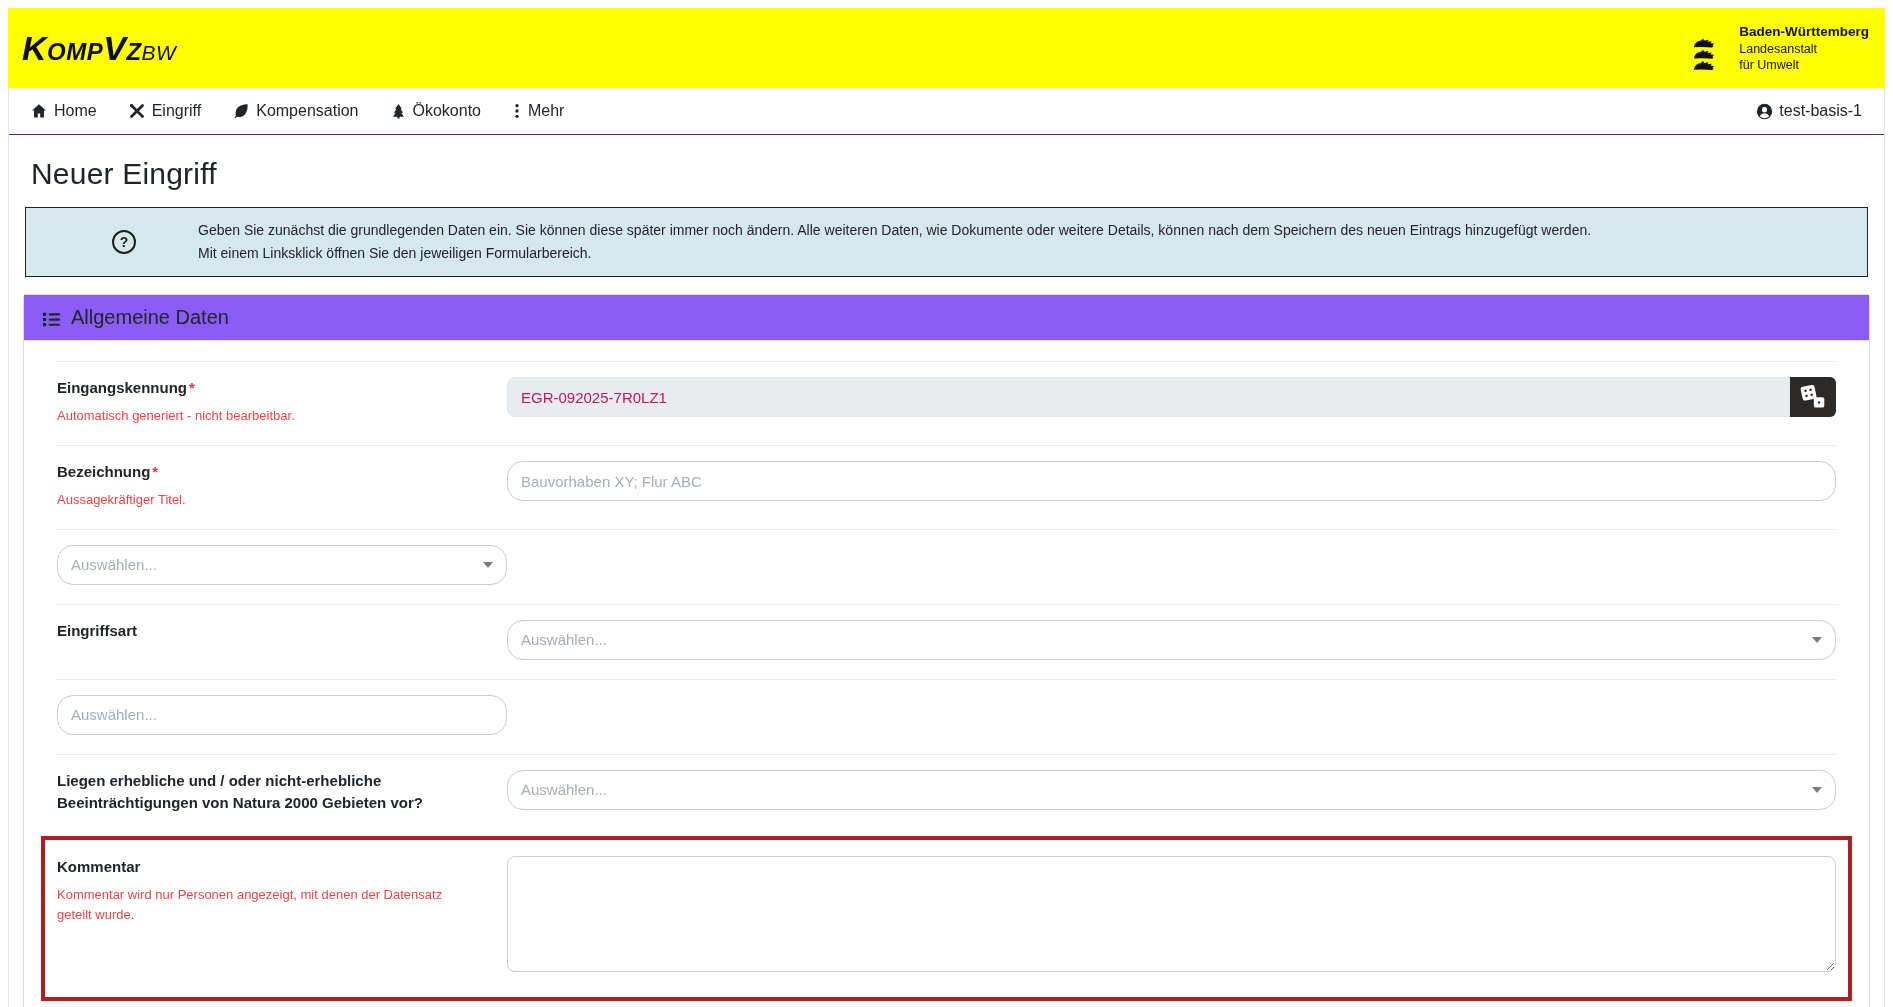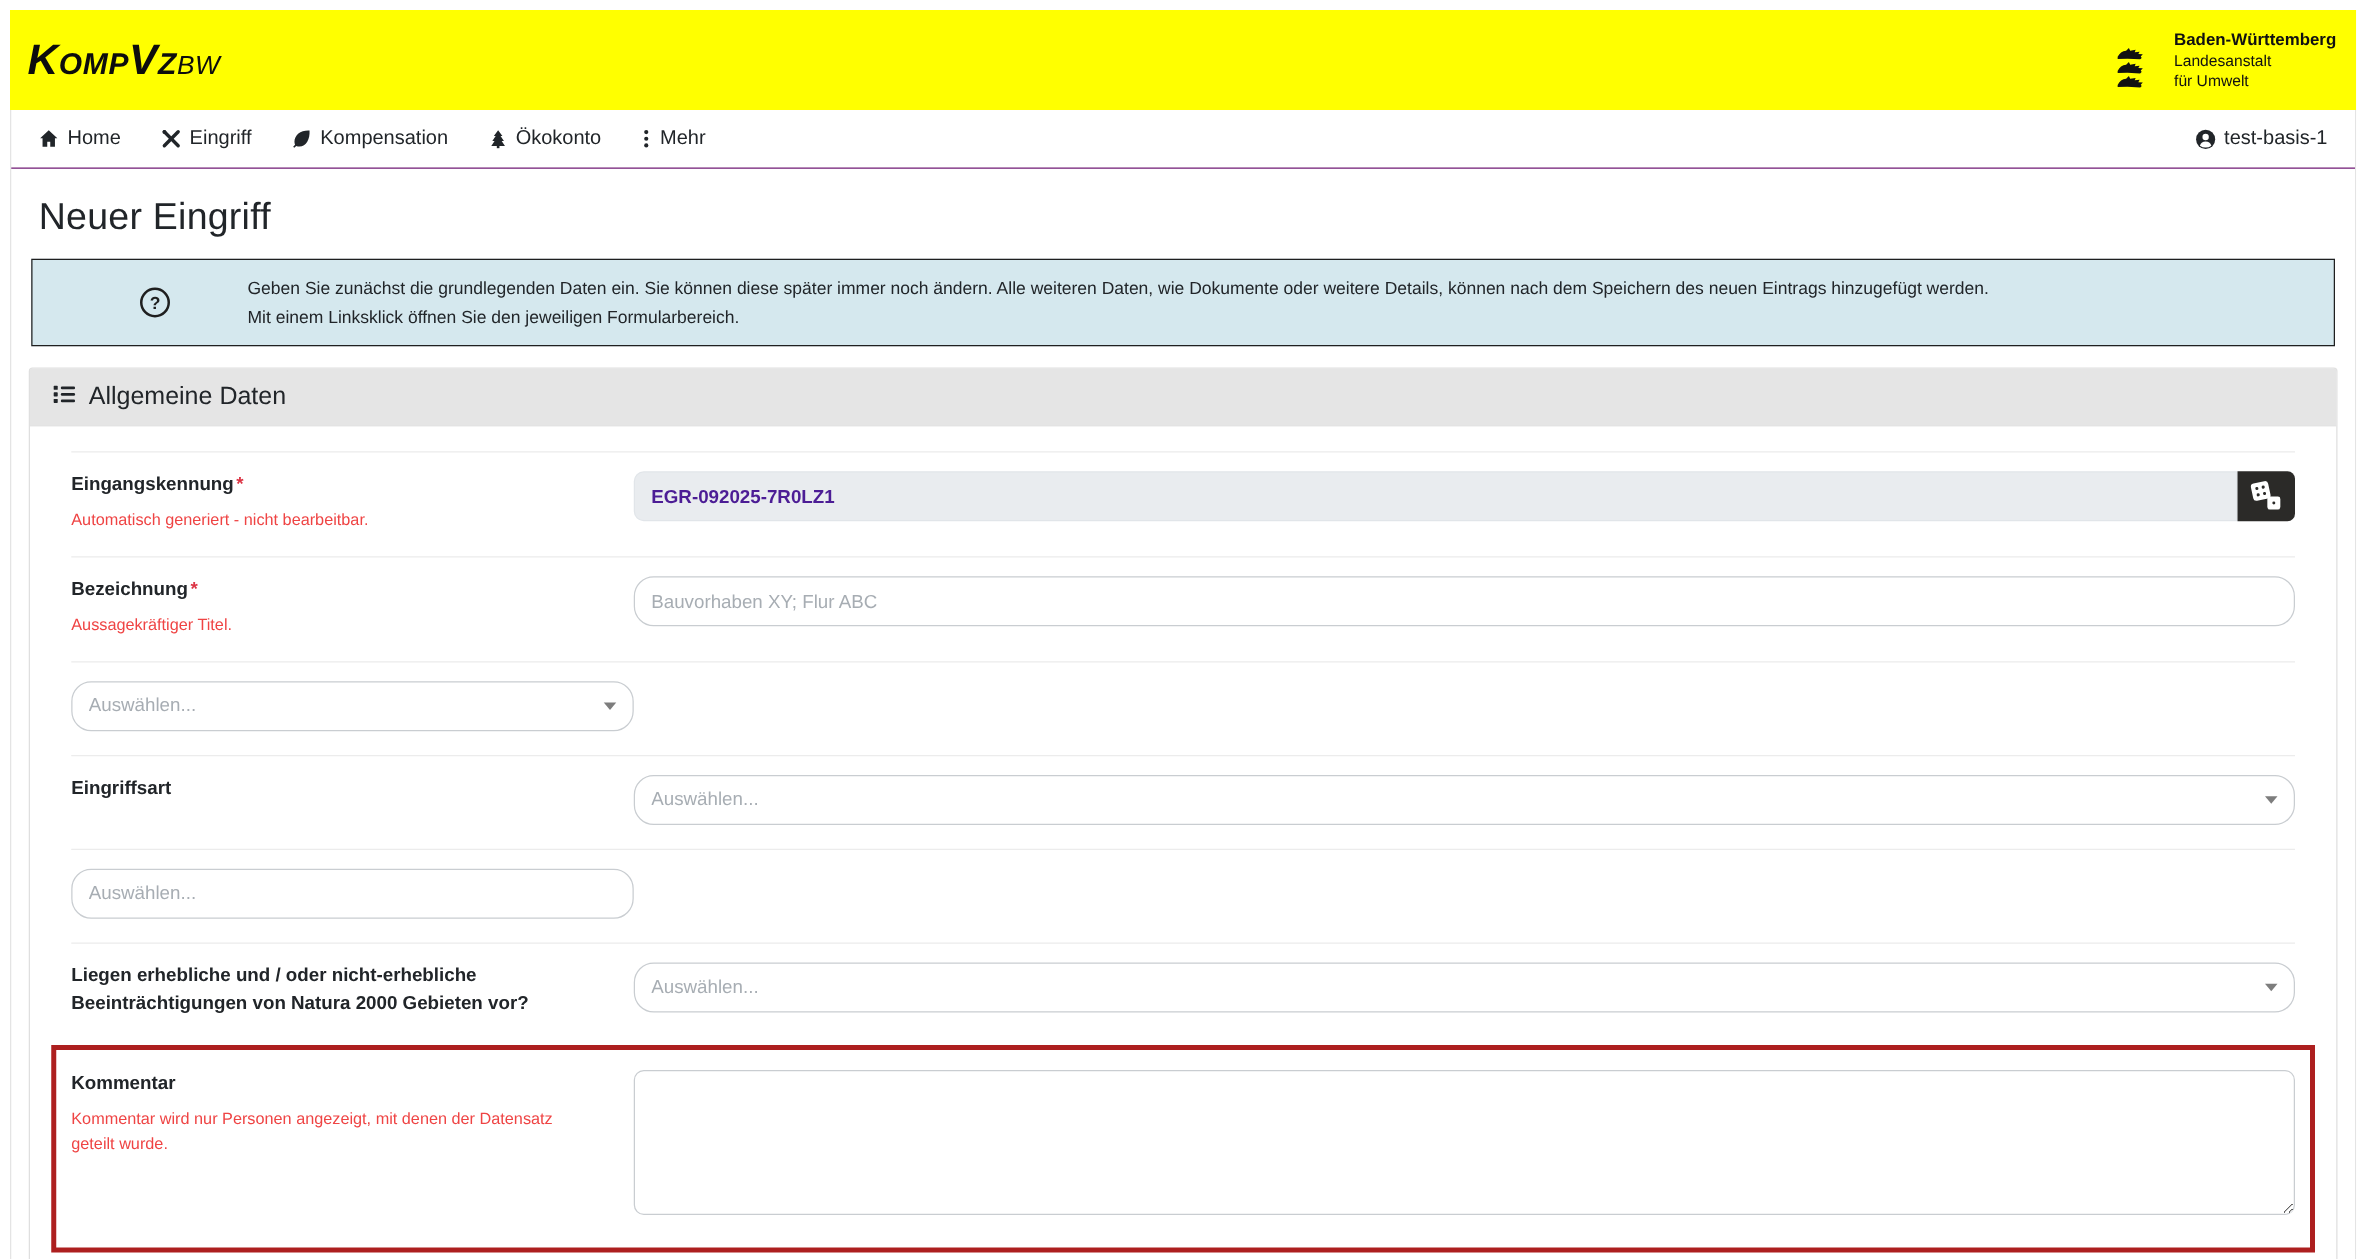--- a/index.html
+++ b/index.html
@@ -95,12 +95,12 @@
     background: #fff;
   }
   .card-header {
-    background: #e5e5e5;
+    background: #8b5cf6;
     border-bottom: 1px solid #e3e3e3;
     padding: 11px 18px;
     font-size: 20px;
     display: flex;
-    align-items: flex-start;
+    align-items: flex-end;
     gap: 10px;
   }
   .card-header svg { fill:#212529; display:block; }

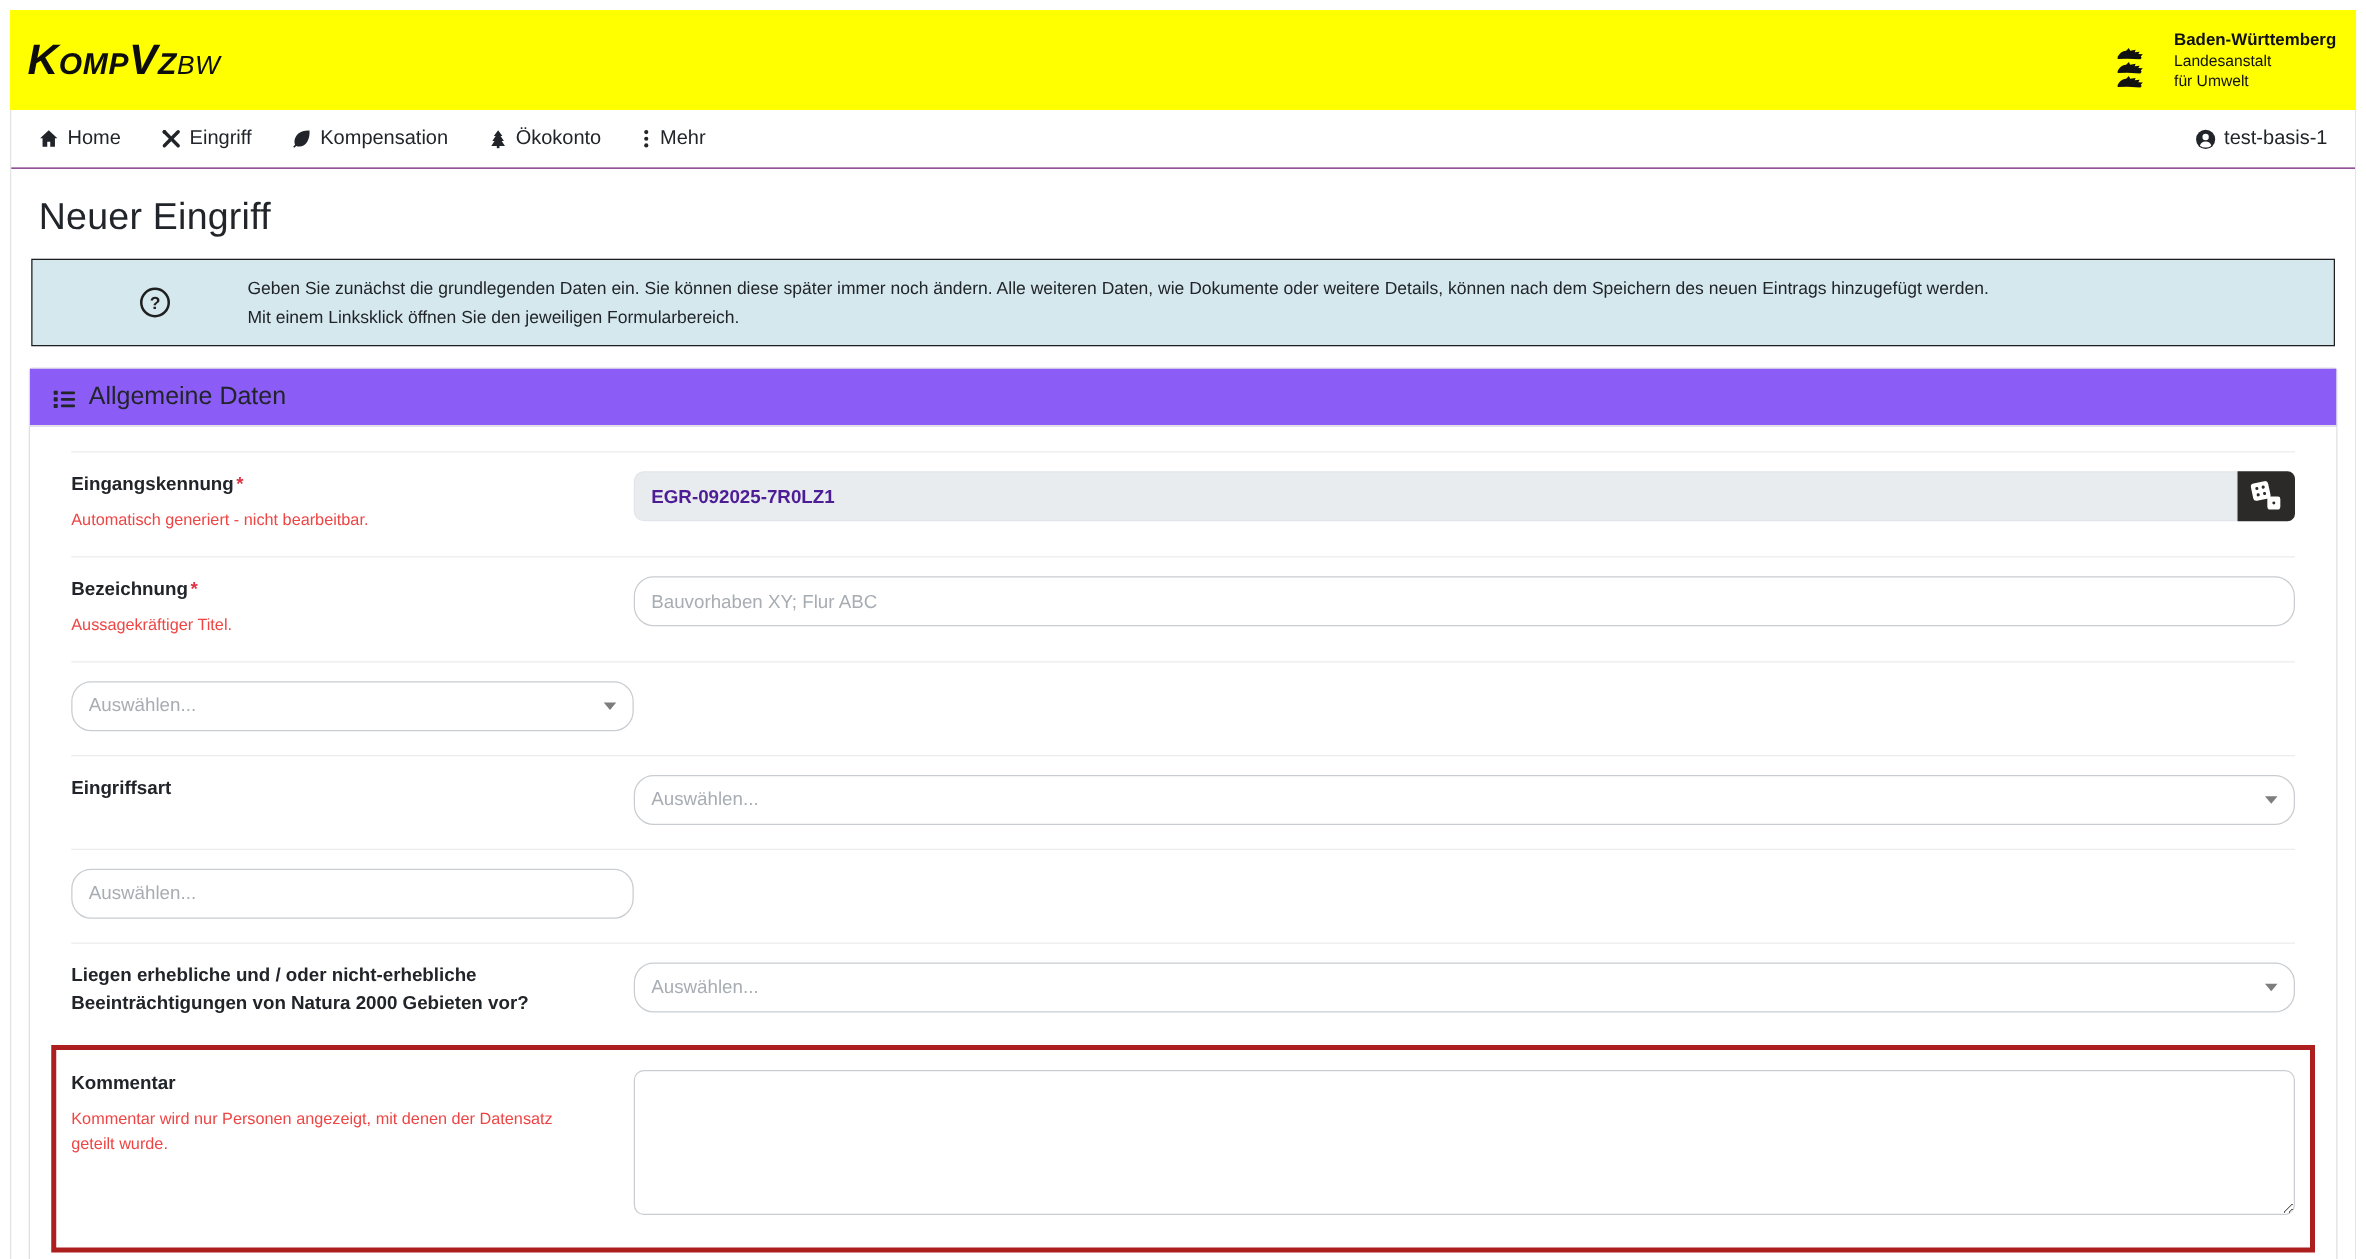--- a/index.html
+++ b/index.html
@@ -145,8 +145,7 @@
     background: #e9ecef;
     border-color: #e1e5e9;
     border-radius: 8px 0 0 8px;
-    color: #4c1d95;
-    font-weight: bold;
+    color: #be185d;
   }
   .gen-btn {
     flex: none;

